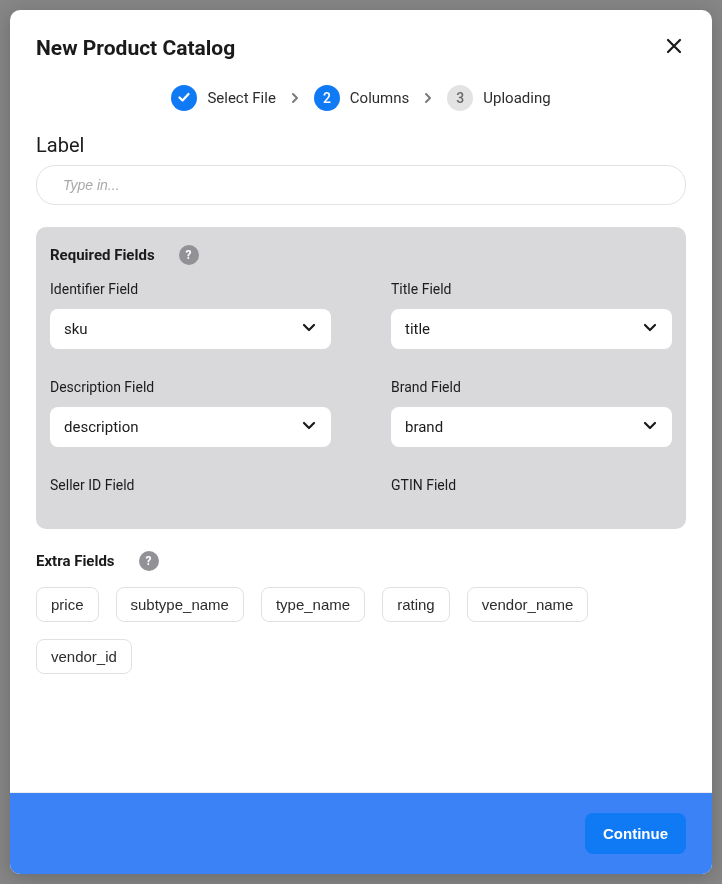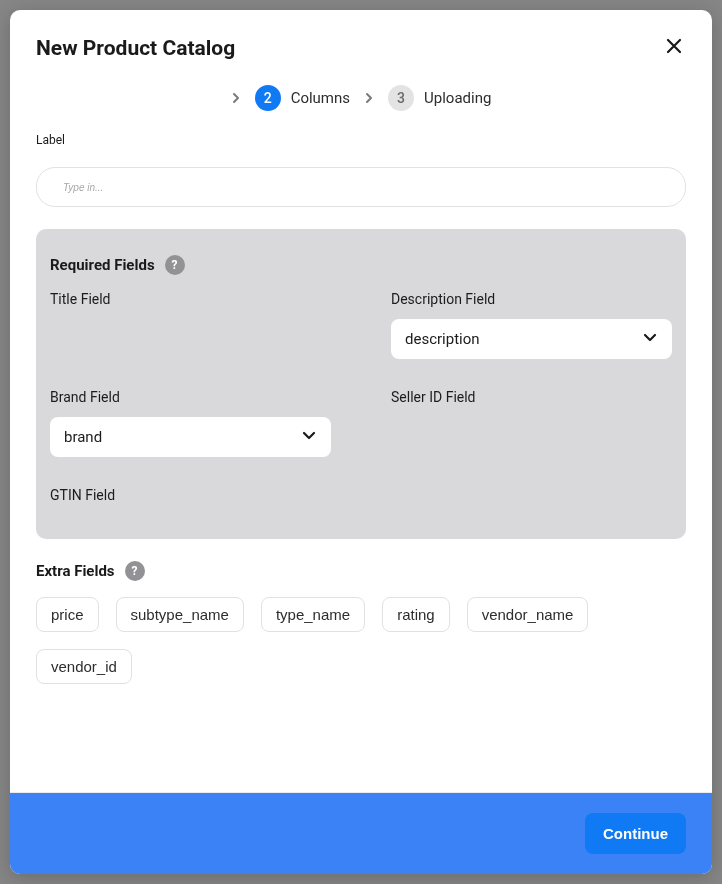--- a/index.html
+++ b/index.html
@@ -242,6 +242,16 @@
   </div>
 
   <div class="stepper">
+    <div class="step">
+      <div class="step-circle done">
+        <span>
+          <svg width="14" height="14" viewBox="0 0 14 14" fill="none">
+            <path d="M2.5 7.5 L5.5 10.5 L11.5 4" stroke="#fff" stroke-width="2.3" stroke-linecap="round" stroke-linejoin="round"></path>
+          </svg>
+        </span>
+      </div>
+      <span class="step-label">Select File</span>
+    </div>
     <span class="chevron">
       <svg width="10" height="14" viewBox="0 0 10 14" fill="none">
         <path d="M3 3 L7 7 L3 11" stroke="#7a7a7a" stroke-width="2" stroke-linecap="round" stroke-linejoin="round"></path>

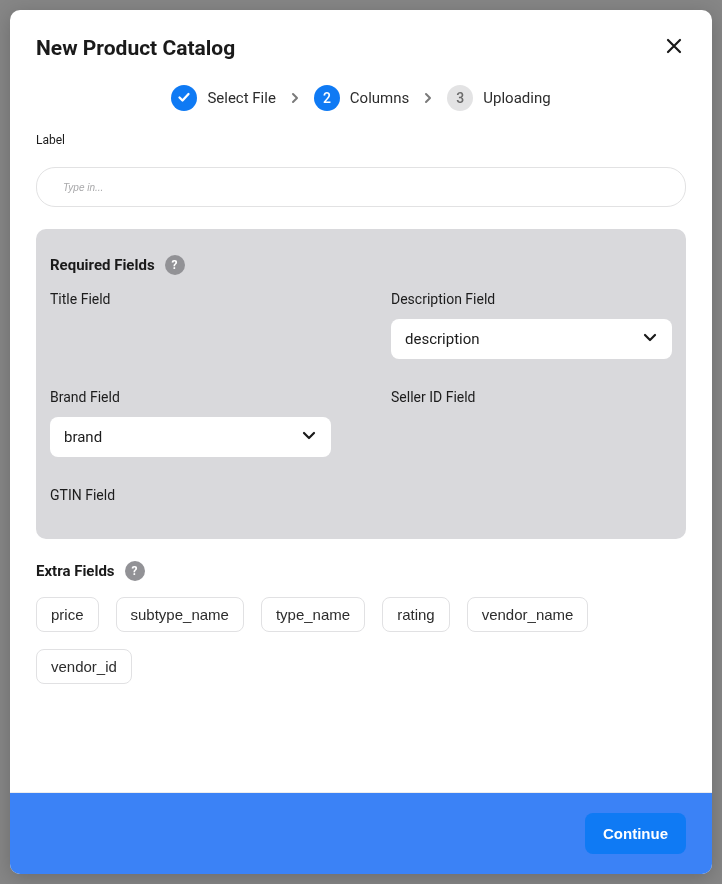--- a/index.html
+++ b/index.html
@@ -100,9 +100,9 @@
     margin-bottom: 18px;
   }
   .form-label-top {
-    font-size: 12px;
+    font-size: 20px;
     color: #1c1c1c;
-    margin-bottom: 20px;
+    margin-bottom: 8px;
     display: block;
   }
   .text-input {

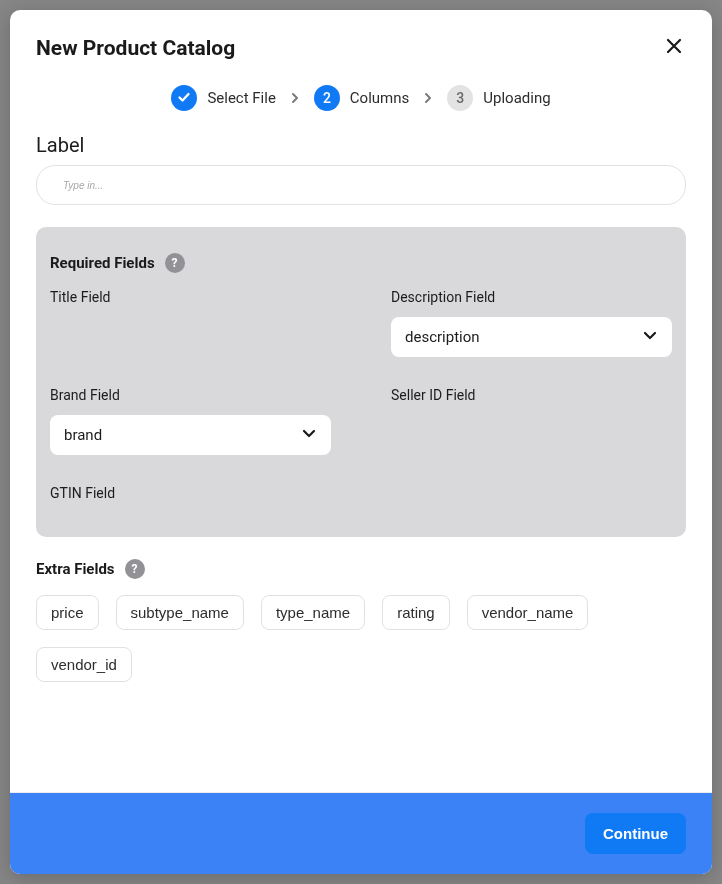--- a/index.html
+++ b/index.html
@@ -111,7 +111,7 @@
     border: 1px solid #E2E2E3;
     border-radius: 19px;
     padding: 0 26px;
-    font-size: 10px;
+    font-size: 14px;
     font-style: italic;
     color: #333;
     outline: none;

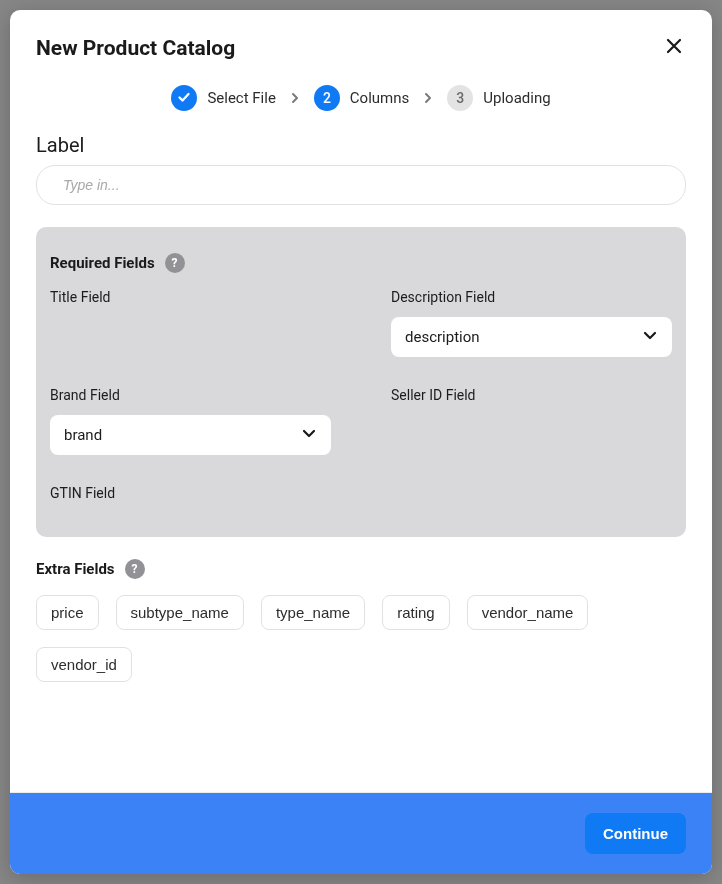--- a/index.html
+++ b/index.html
@@ -129,9 +129,8 @@
   .section-title-row {
     display: flex;
     align-items: center;
-    gap: 10px;
+    gap: 24px;
     margin-bottom: 16px;
-    margin-top: 8px;
   }
   .section-title {
     font-size: 15px;

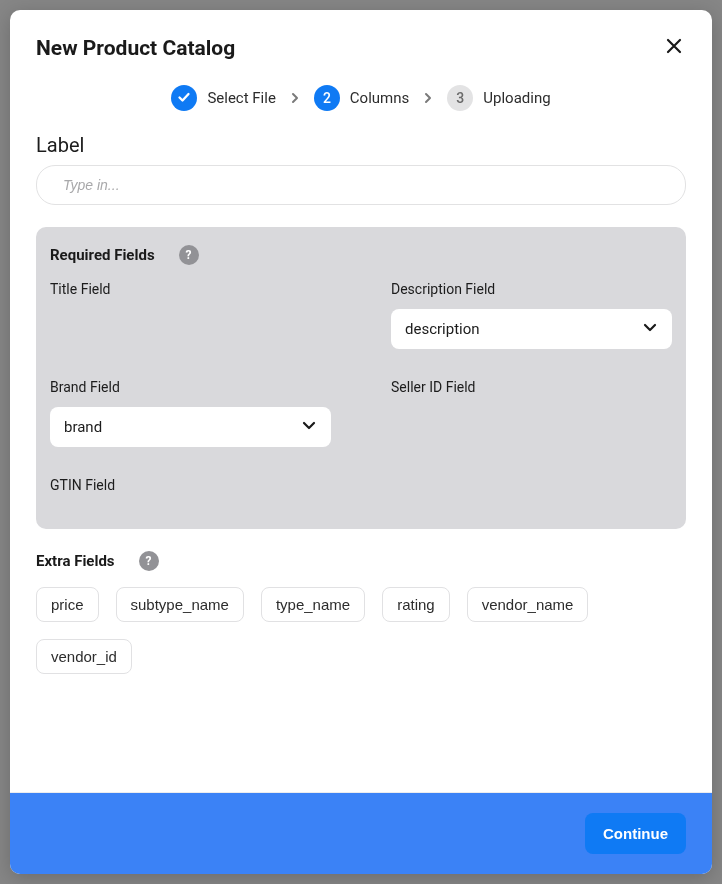--- a/index.html
+++ b/index.html
@@ -290,6 +290,17 @@
 
       <div class="field-grid">
 
+        <div class="field-cell">
+          <span class="field-label">Identifier Field</span>
+          <div class="select">
+            <span class="select-val">sku</span>
+            <span>
+              <svg width="16" height="16" viewBox="0 0 16 16" fill="none">
+                  <path d="M3 6 L8 11 L13 6" stroke="#1a1a1a" stroke-width="2.2" stroke-linecap="round" stroke-linejoin="round"></path>
+                </svg>
+            </span>
+          </div>
+        </div>
 
         <div class="field-cell">
           <span class="field-label">Title Field</span>

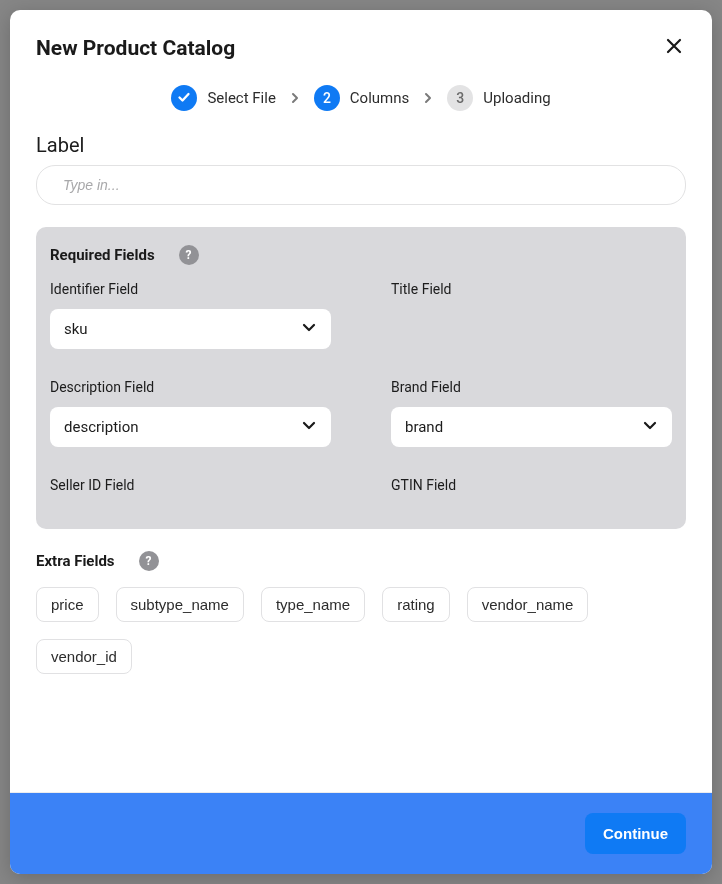--- a/index.html
+++ b/index.html
@@ -304,6 +304,14 @@
 
         <div class="field-cell">
           <span class="field-label">Title Field</span>
+          <div class="select">
+            <span class="select-val">title</span>
+            <span>
+              <svg width="16" height="16" viewBox="0 0 16 16" fill="none">
+                  <path d="M3 6 L8 11 L13 6" stroke="#1a1a1a" stroke-width="2.2" stroke-linecap="round" stroke-linejoin="round"></path>
+                </svg>
+            </span>
+          </div>
         </div>
 
         <div class="field-cell">

